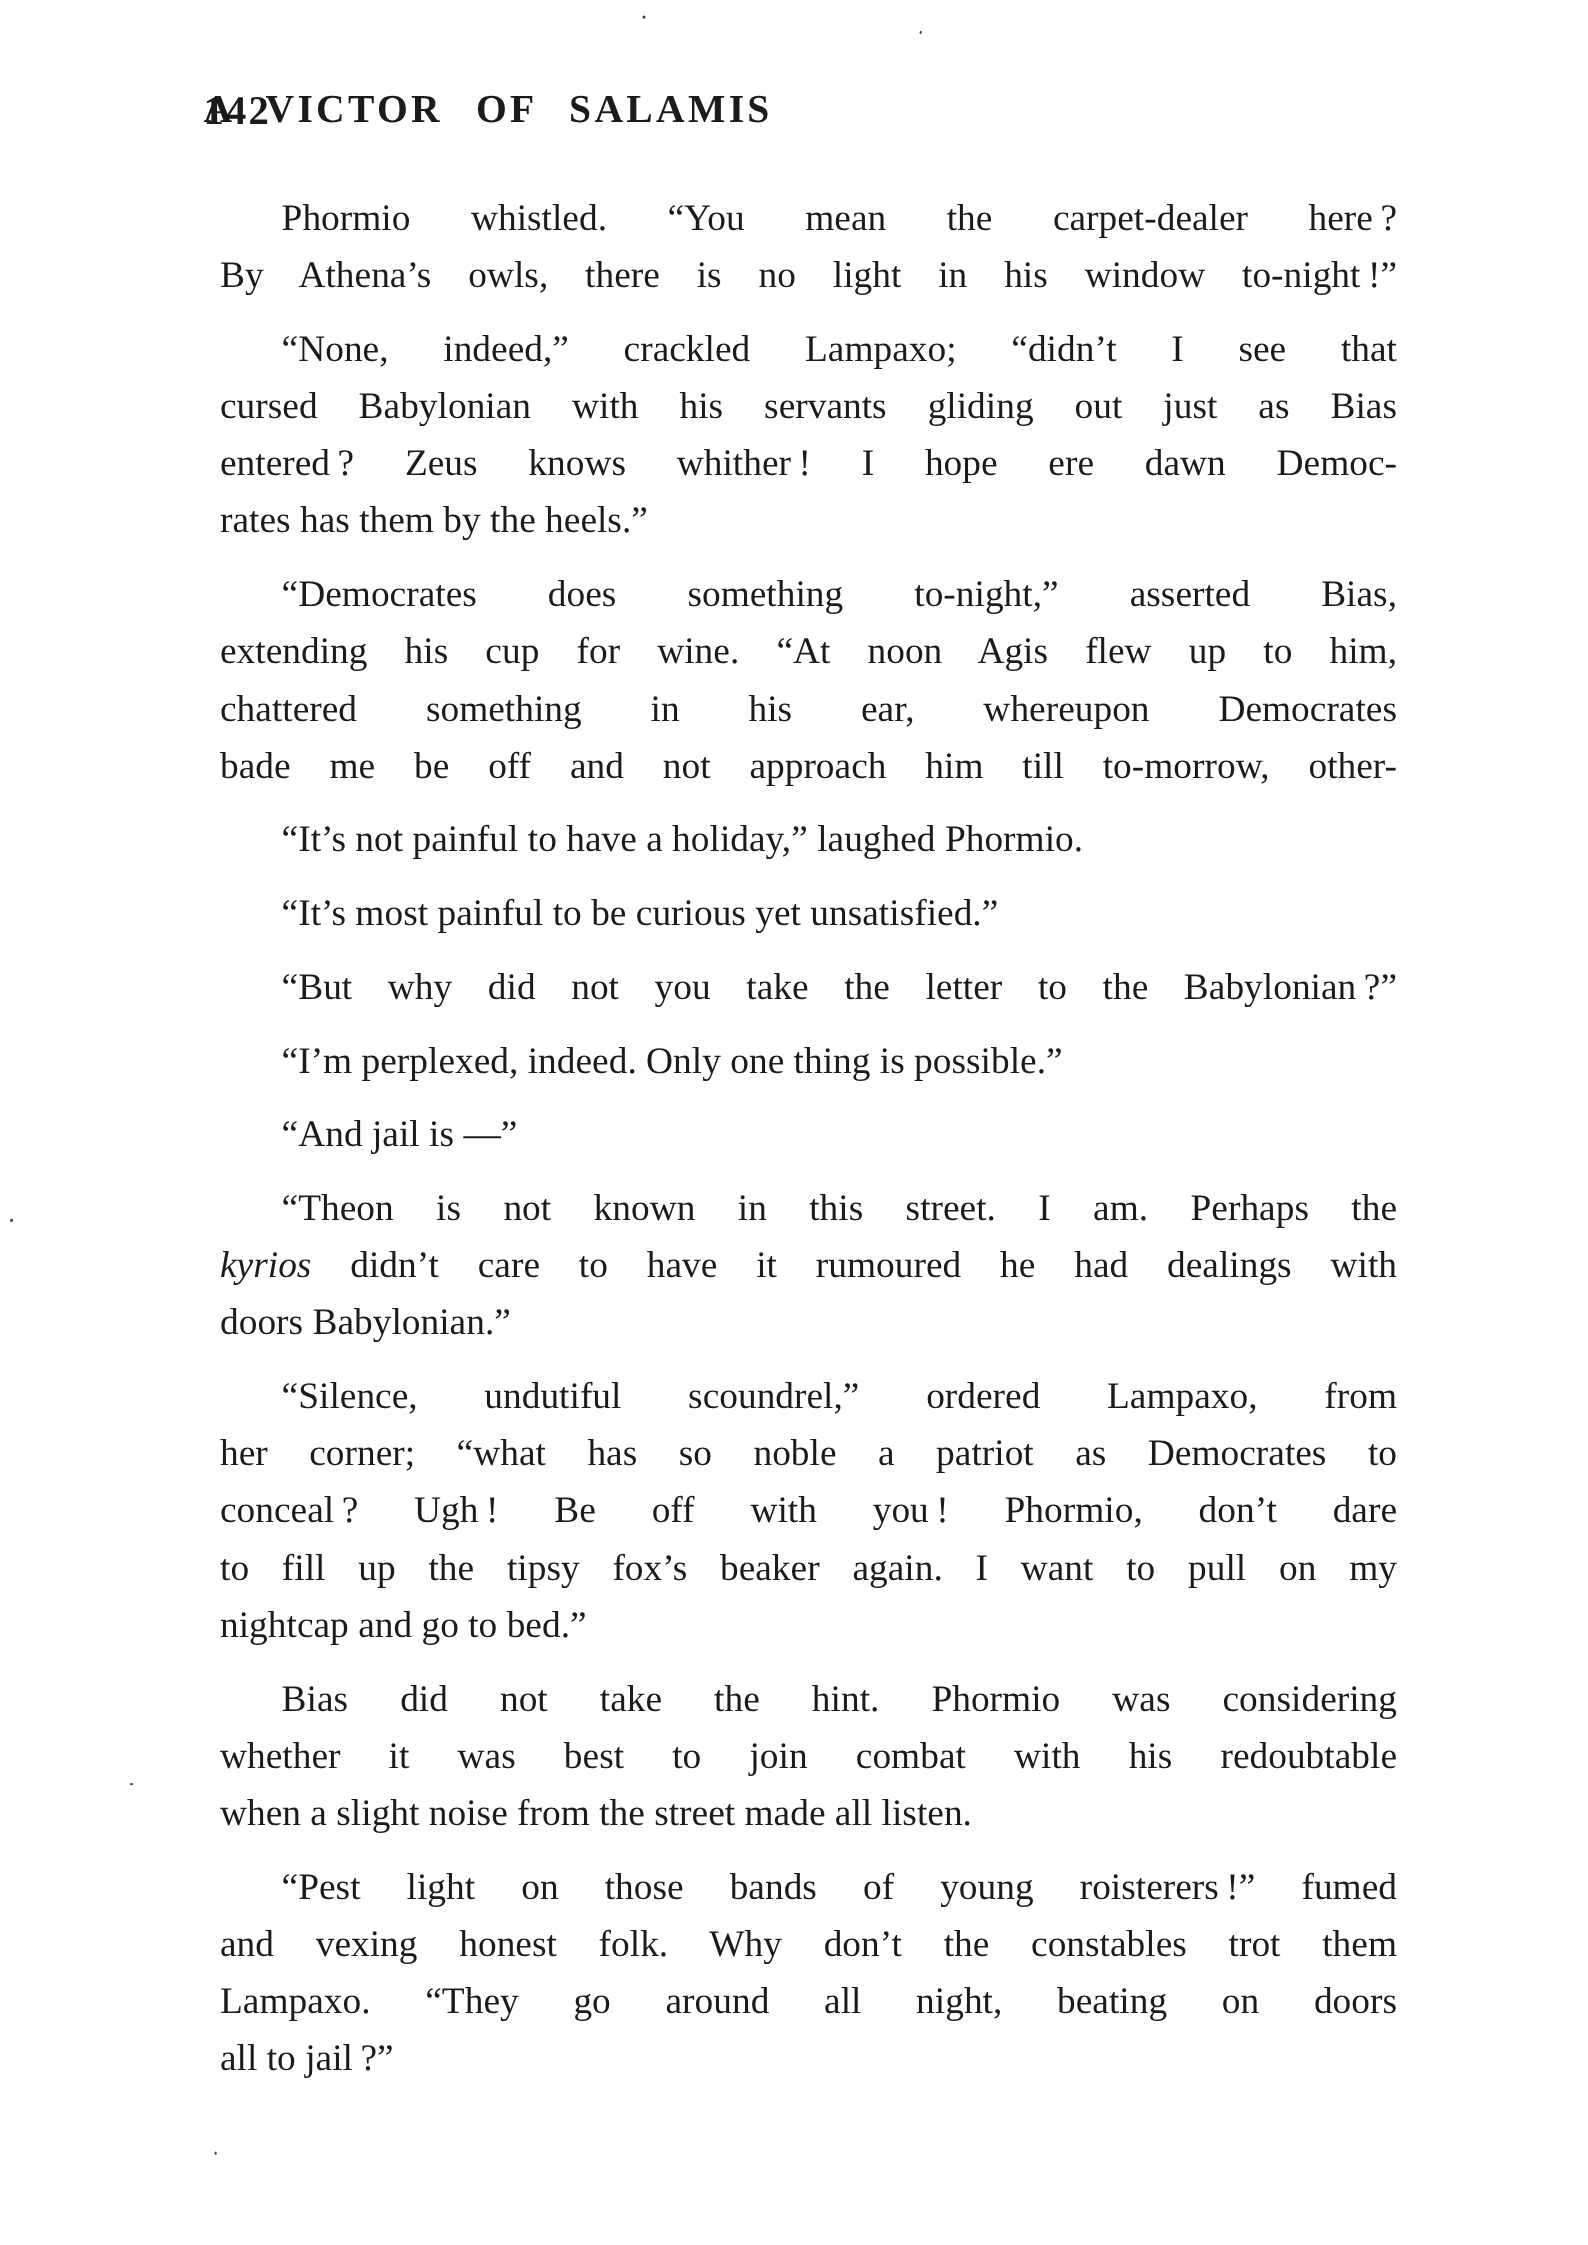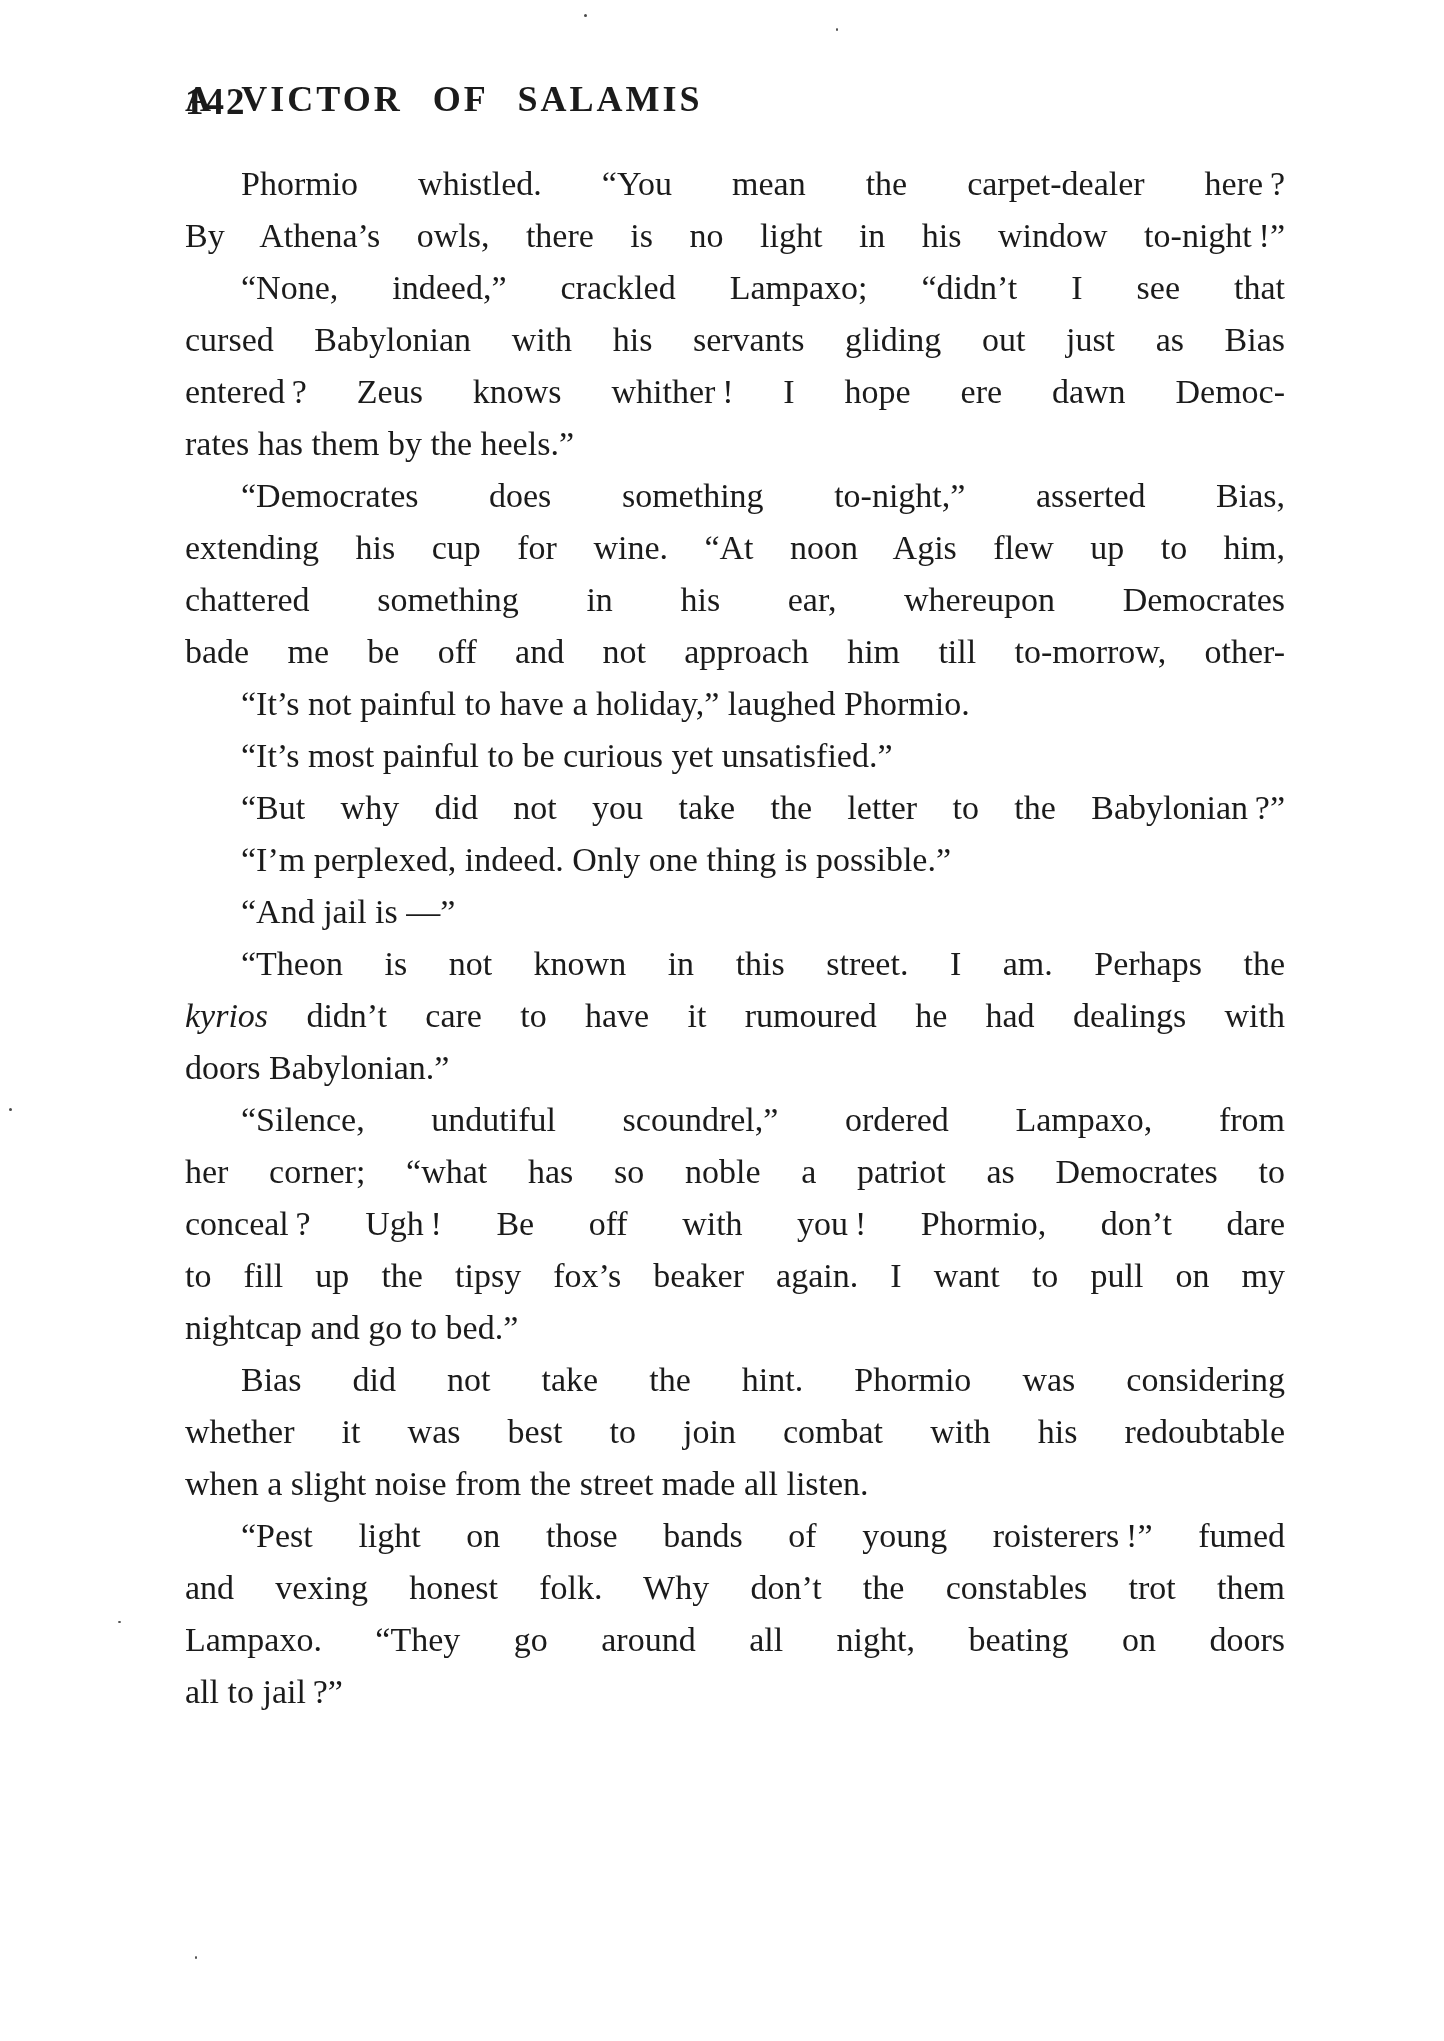--- a/index.html
+++ b/index.html
@@ -48,7 +48,7 @@
     line-height: 52px;
     text-align: justify;
   }
-  .para { margin: 0; padding: 0; }
+  .para { margin: 15px; padding: 0; }
   .line {
     text-align: justify;
     text-align-last: left;

